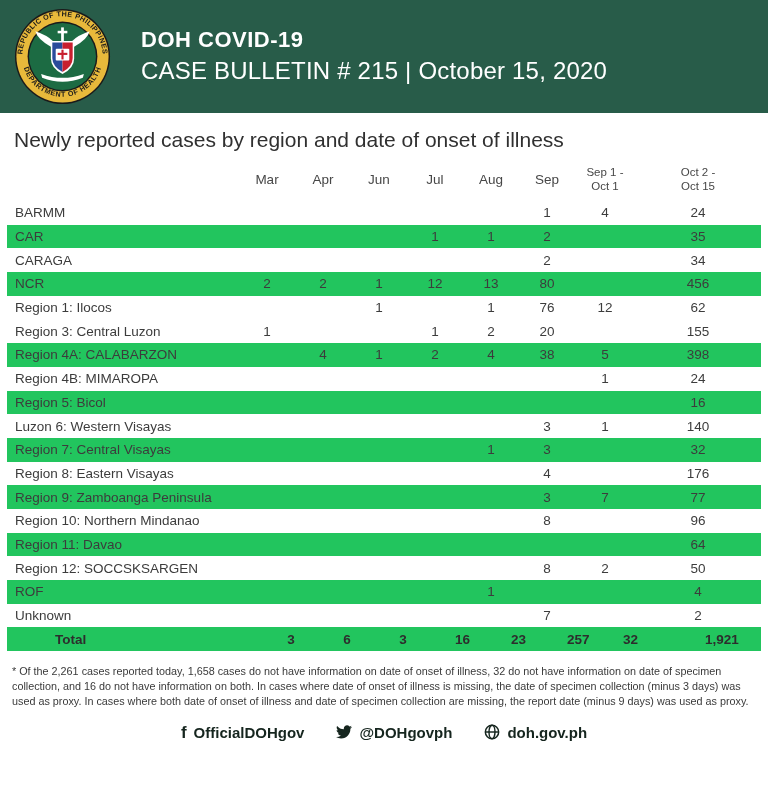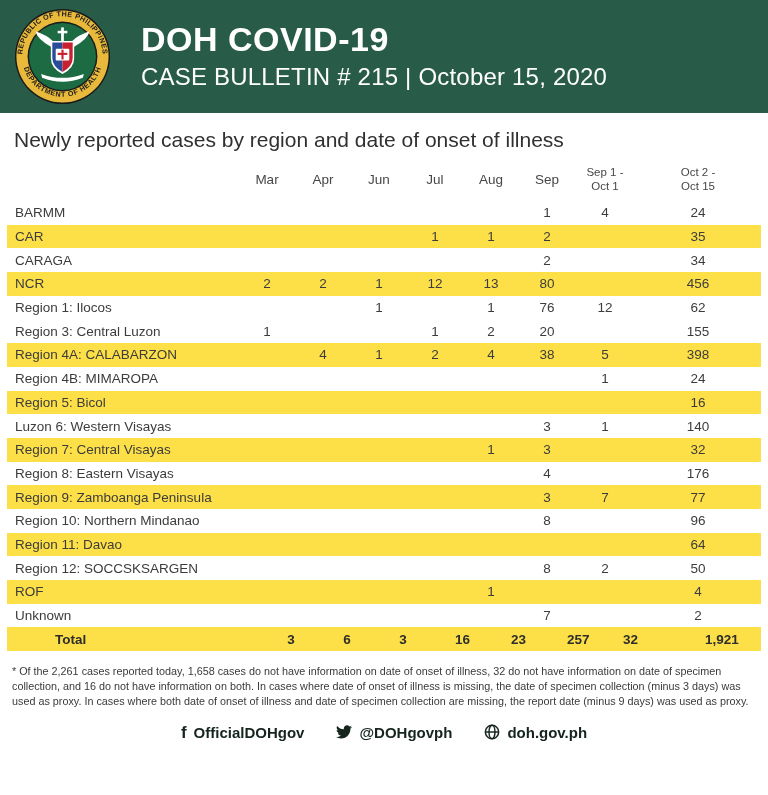--- a/index.html
+++ b/index.html
@@ -10,7 +10,7 @@
   .band { height:113px; background:#285C49; display:flex; align-items:center;
           padding-left:14px; }
   .logo { width:97px; height:97px; flex:0 0 auto; margin-right:30px; }
-  .band-titles .main-title { color:#ffffff; font-size:34px; font-weight:700;
+  .band-titles .main-title { color:#ffffff; font-size:22px; font-weight:700;
           letter-spacing:.5px; line-height:1.05; margin-bottom:5px; }
   .band-titles .sub-title  { color:#ffffff; font-size:24px; font-weight:400;
           letter-spacing:.2px; }

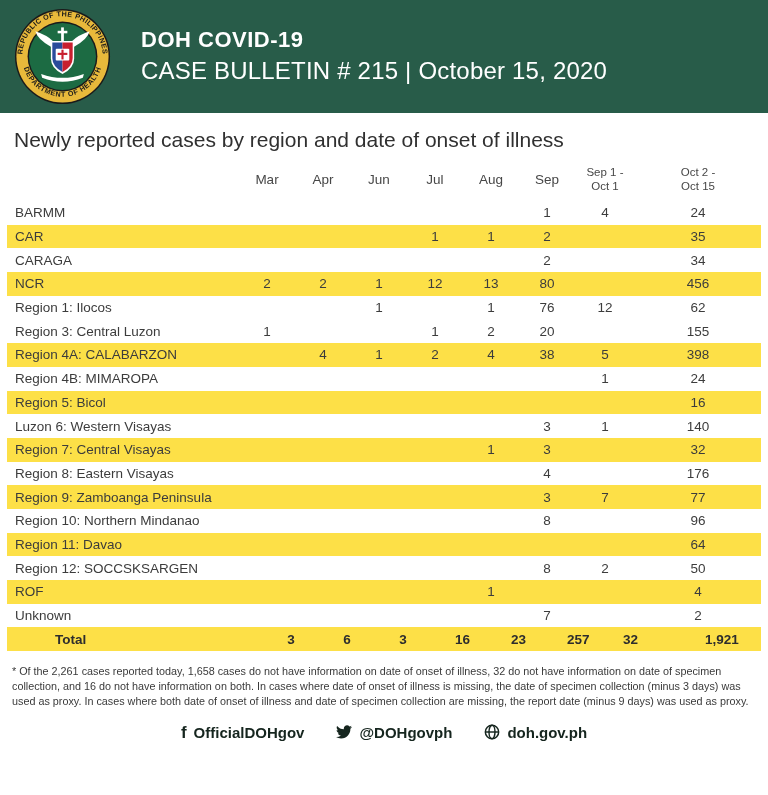--- a/index.html
+++ b/index.html
@@ -29,7 +29,7 @@
   tbody td { height:23.7px; font-size:13.5px; color:#3C3C3C;
           text-align:center; padding:0; }
   tbody td.region { text-align:left; padding-left:8px; }
-  tr.shaded { background:#fde047; }
+  tr.shaded { background:#22c55e; }
   tr.total td { font-weight:700; color:#2d2d2d;padding-left:48px; }
 
   

